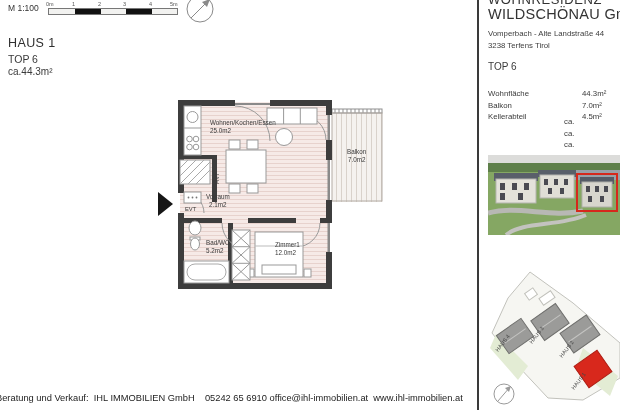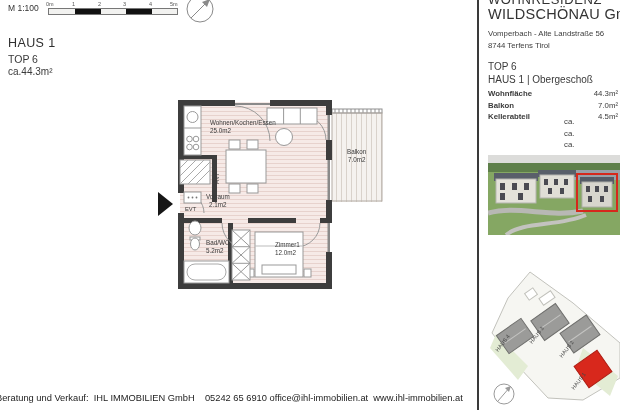--- a/index.html
+++ b/index.html
@@ -195,7 +195,7 @@
 
   <div class="abs co1">WOHNRESIDENZ</div>
   <div class="abs co2">WILDSCHÖNAU GmbH</div>
-  <div class="abs addr" style="top:29px">Vomperbach - Alte Landstraße 56</div>
+  <div class="abs addr" style="top:29px">Vomperbach - Alte Landstraße 44</div>
   <div class="abs addr" style="top:41px">8744 Terfens Tirol</div>
   <div class="abs unit">TOP 6</div>
   <div class="abs unitfloor">HAUS 1 | Obergeschoß</div>

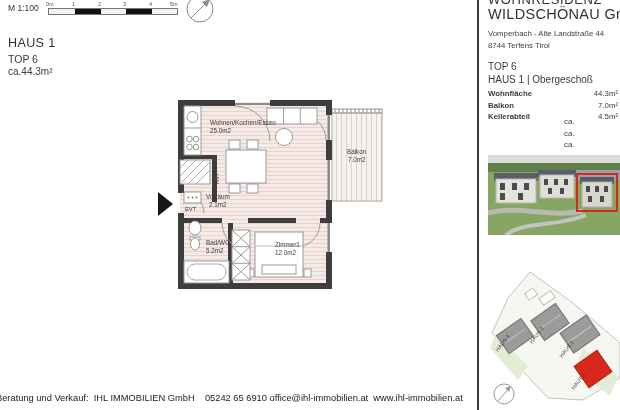--- a/index.html
+++ b/index.html
@@ -196,7 +196,7 @@
   <div class="abs co1">WOHNRESIDENZ</div>
   <div class="abs co2">WILDSCHÖNAU GmbH</div>
   <div class="abs addr" style="top:29px">Vomperbach - Alte Landstraße 44</div>
-  <div class="abs addr" style="top:41px">8744 Terfens Tirol</div>
+  <div class="abs addr" style="top:41px">3238 Terfens Tirol</div>
   <div class="abs unit">TOP 6</div>
   <div class="abs unitfloor">HAUS 1 | Obergeschoß</div>
   <div class="abs rows">

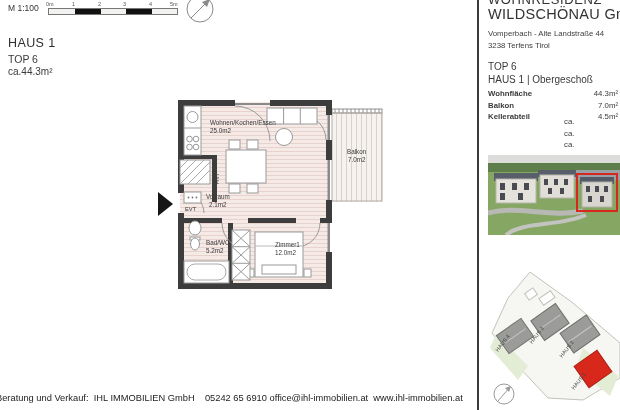--- a/index.html
+++ b/index.html
@@ -198,7 +198,6 @@
   <div class="abs addr" style="top:29px">Vomperbach - Alte Landstraße 44</div>
   <div class="abs addr" style="top:41px">3238 Terfens Tirol</div>
   <div class="abs unit">TOP 6</div>
-  <div class="abs unitfloor">HAUS 1 | Obergeschoß</div>
   <div class="abs rows">
     <div class="row">
       <span class="lbl">Wohnfläche</span>

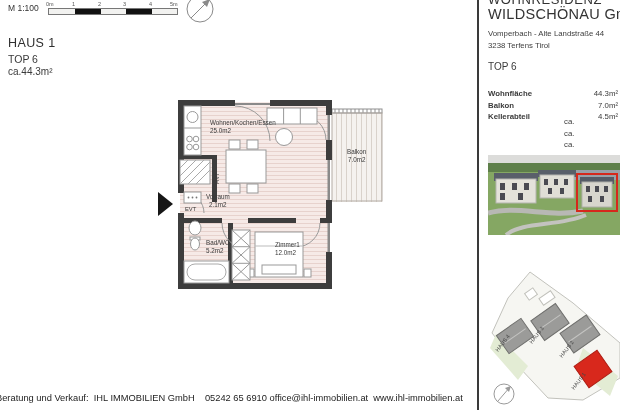--- a/index.html
+++ b/index.html
@@ -32,7 +32,7 @@
   .unitfloor{left:488px;top:74px;font-size:10px;}
   .rows{left:488px;top:89px;width:130px;font-size:7.8px;}
   .row{display:flex;height:11.5px;align-items:flex-start;}
-  .row .lbl{flex:1;font-weight:bold;}
+  .row .lbl{flex:1;}
   .row .ca{width:18px;margin-top:28px;}
   .row .val{width:36px;text-align:right;}
   .render{left:488px;top:155px;width:132px;height:80px;}

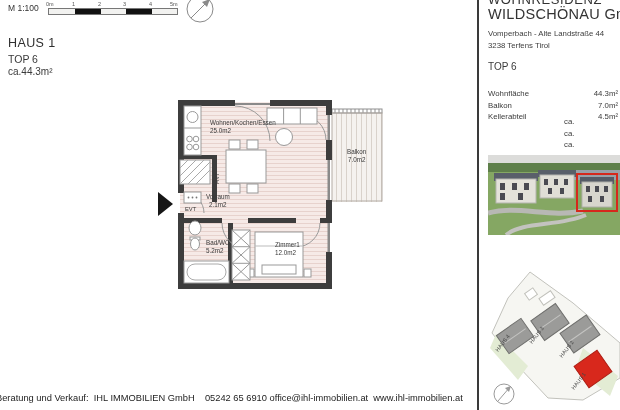--- a/index.html
+++ b/index.html
@@ -34,7 +34,7 @@
   .row{display:flex;height:11.5px;align-items:flex-start;}
   .row .lbl{flex:1;}
   .row .ca{width:18px;margin-top:28px;}
-  .row .val{width:36px;text-align:right;}
+  .row .val{width:36px;text-align:left;}
   .render{left:488px;top:155px;width:132px;height:80px;}
   .siteplan{left:488px;top:248px;width:132px;height:162px;}
   .compass-top{left:183px;top:-10px;width:34px;height:36px;}

